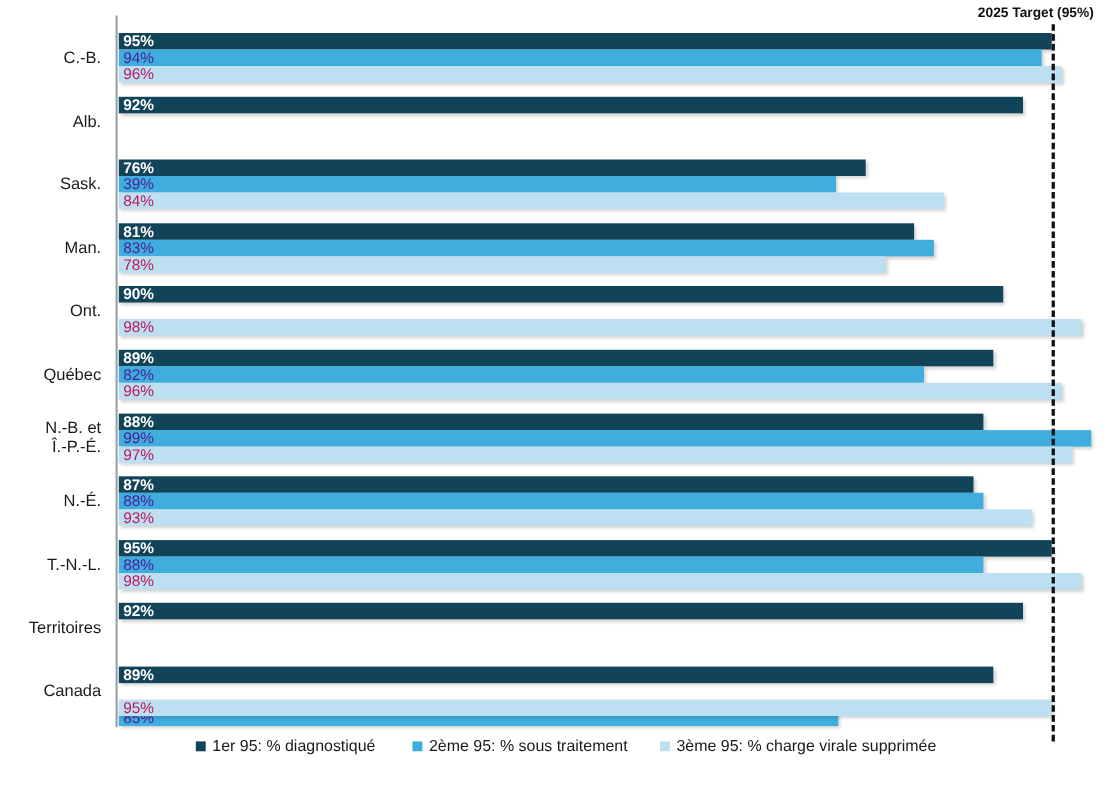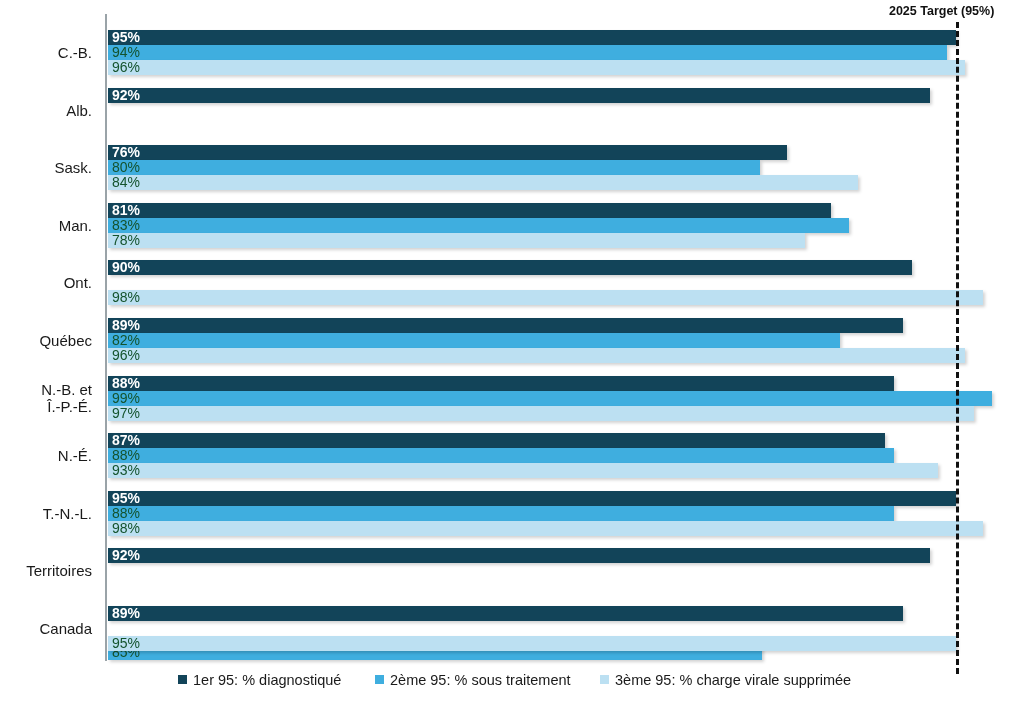--- a/index.html
+++ b/index.html
@@ -68,7 +68,7 @@
     white-space: nowrap;
   }
   .bar-s0 .bar-label { color: #ffffff; font-weight: bold; }
-  .bar-s1 .bar-label { color: #14532d; }
+  .bar-s1 .bar-label { color: #4c1d95; }
   .bar-s2 .bar-label { color: #14532d; }
   
   #target-line {

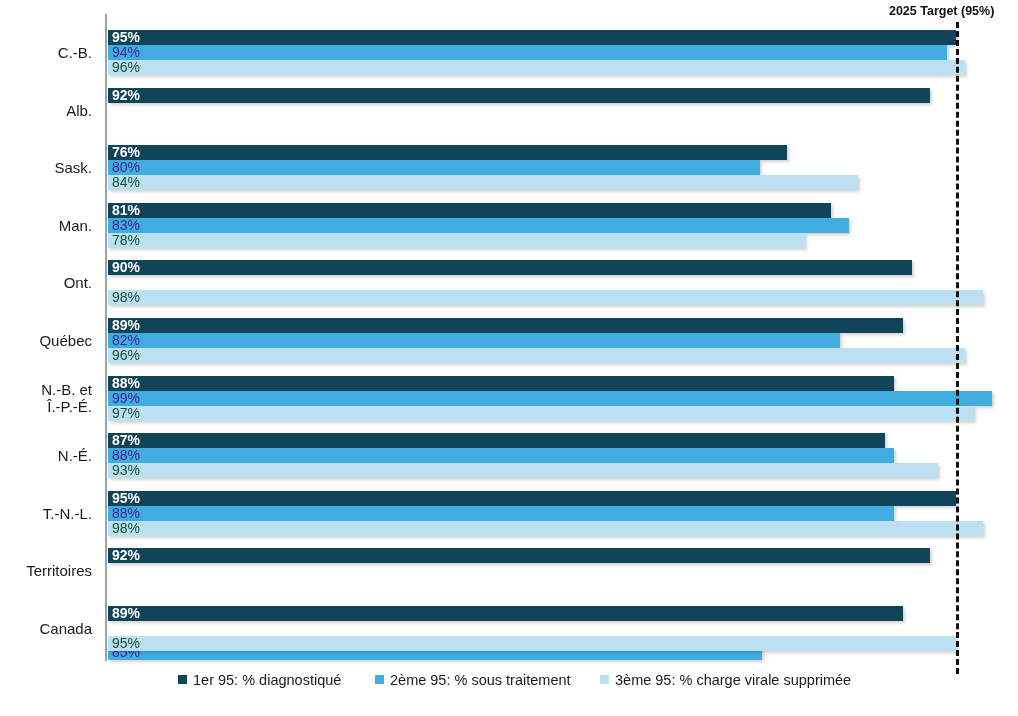--- a/index.html
+++ b/index.html
@@ -69,7 +69,7 @@
   }
   .bar-s0 .bar-label { color: #ffffff; font-weight: bold; }
   .bar-s1 .bar-label { color: #4c1d95; }
-  .bar-s2 .bar-label { color: #14532d; }
+  .bar-s2 .bar-label { color: #be185d; }
   
   #target-line {
     position: absolute;

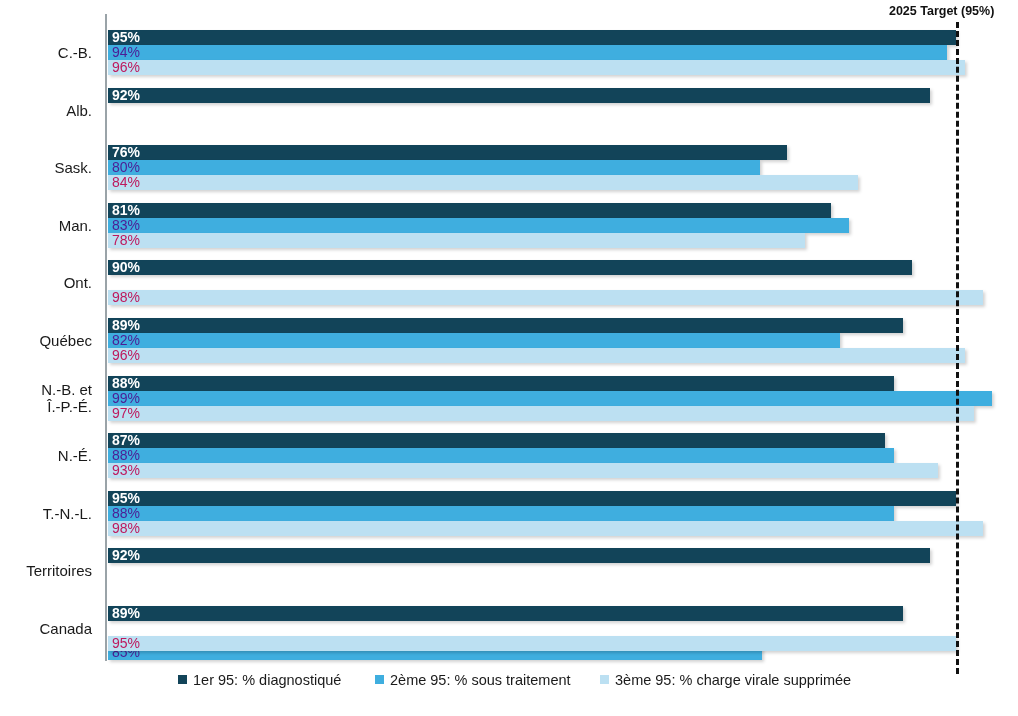--- a/index.html
+++ b/index.html
@@ -145,7 +145,7 @@
             <span class="bar-label">76%</span>
           </div>
           <div class="bar-row bar-s1" style="top: 15px; width: 651.89px;">
-            <span class="bar-label">80%</span>
+            <span class="bar-label">39%</span>
           </div>
           <div class="bar-row bar-s2" style="top: 30px; width: 750.12px;">
             <span class="bar-label">84%</span>

